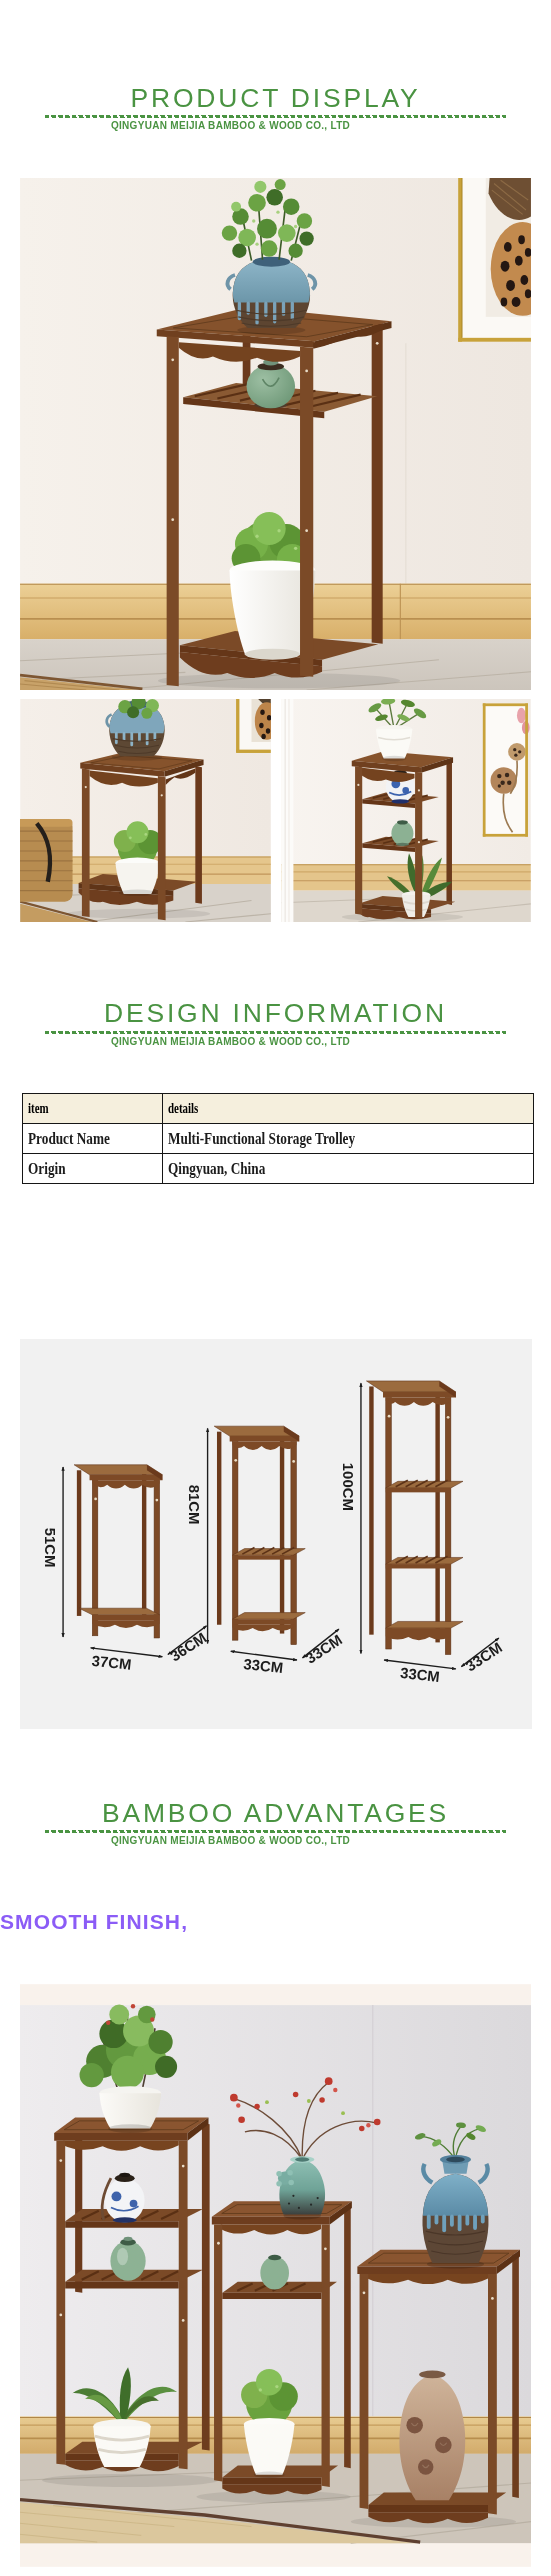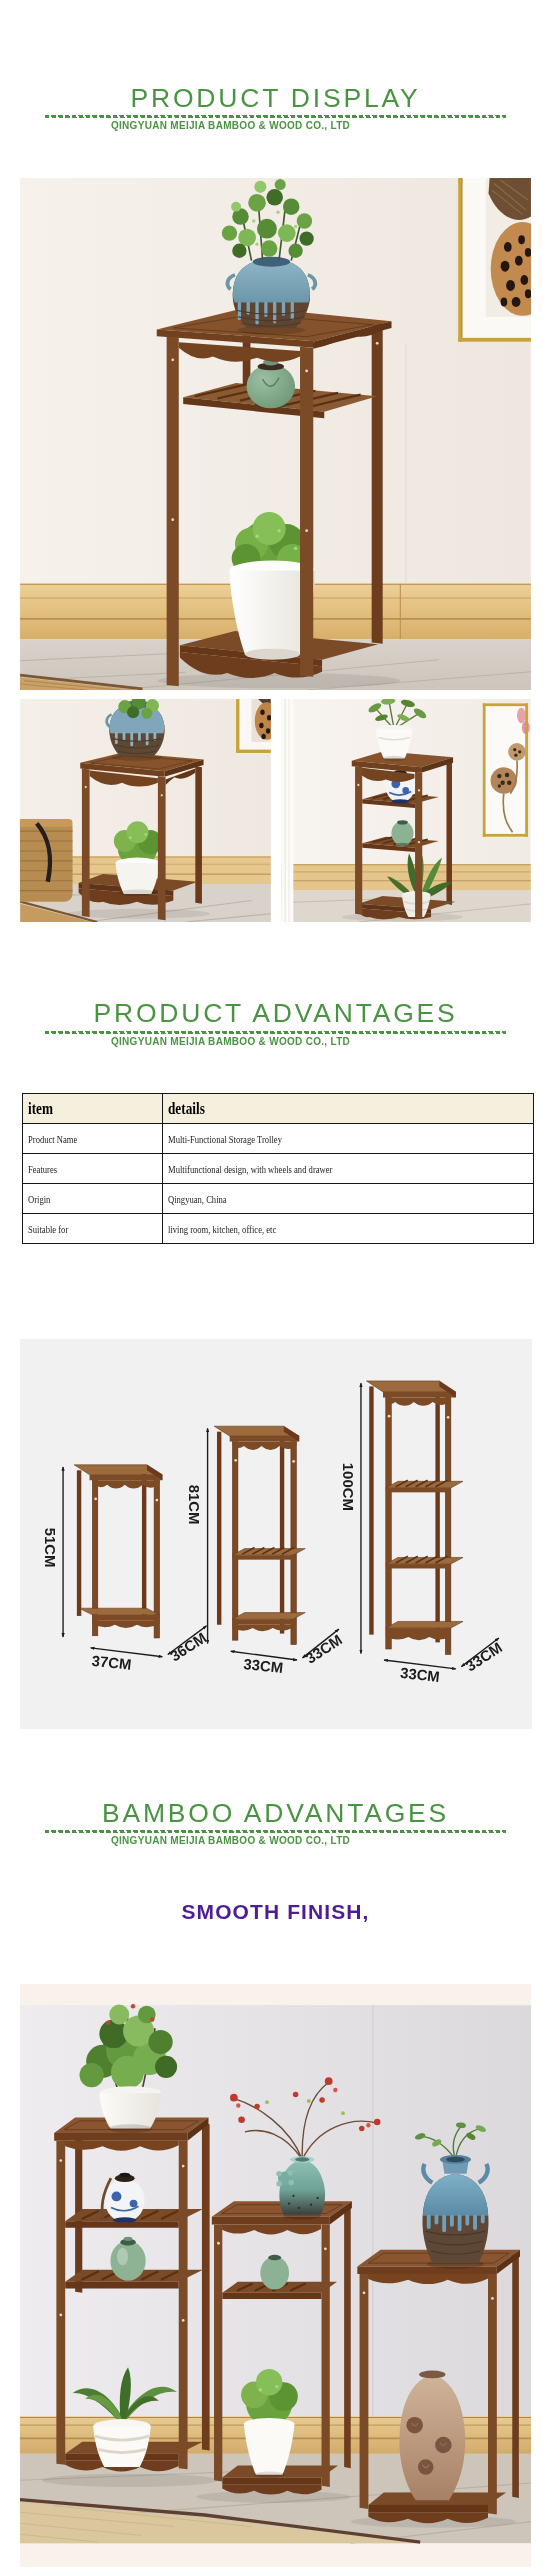--- a/index.html
+++ b/index.html
@@ -432,7 +432,7 @@
     </g>
   </svg>
 
-  <div class="sec-title" style="top:998px">PRODUCT ADVANTAGES</div>
+  <div class="sec-title" style="top:998px">DESIGN INFORMATION</div>
   <div class="sec-dash" style="top:1031px"></div>
   <div class="sec-sub" style="top:1036px">QINGYUAN MEIJIA BAMBOO &amp; WOOD CO., LTD</div>
 

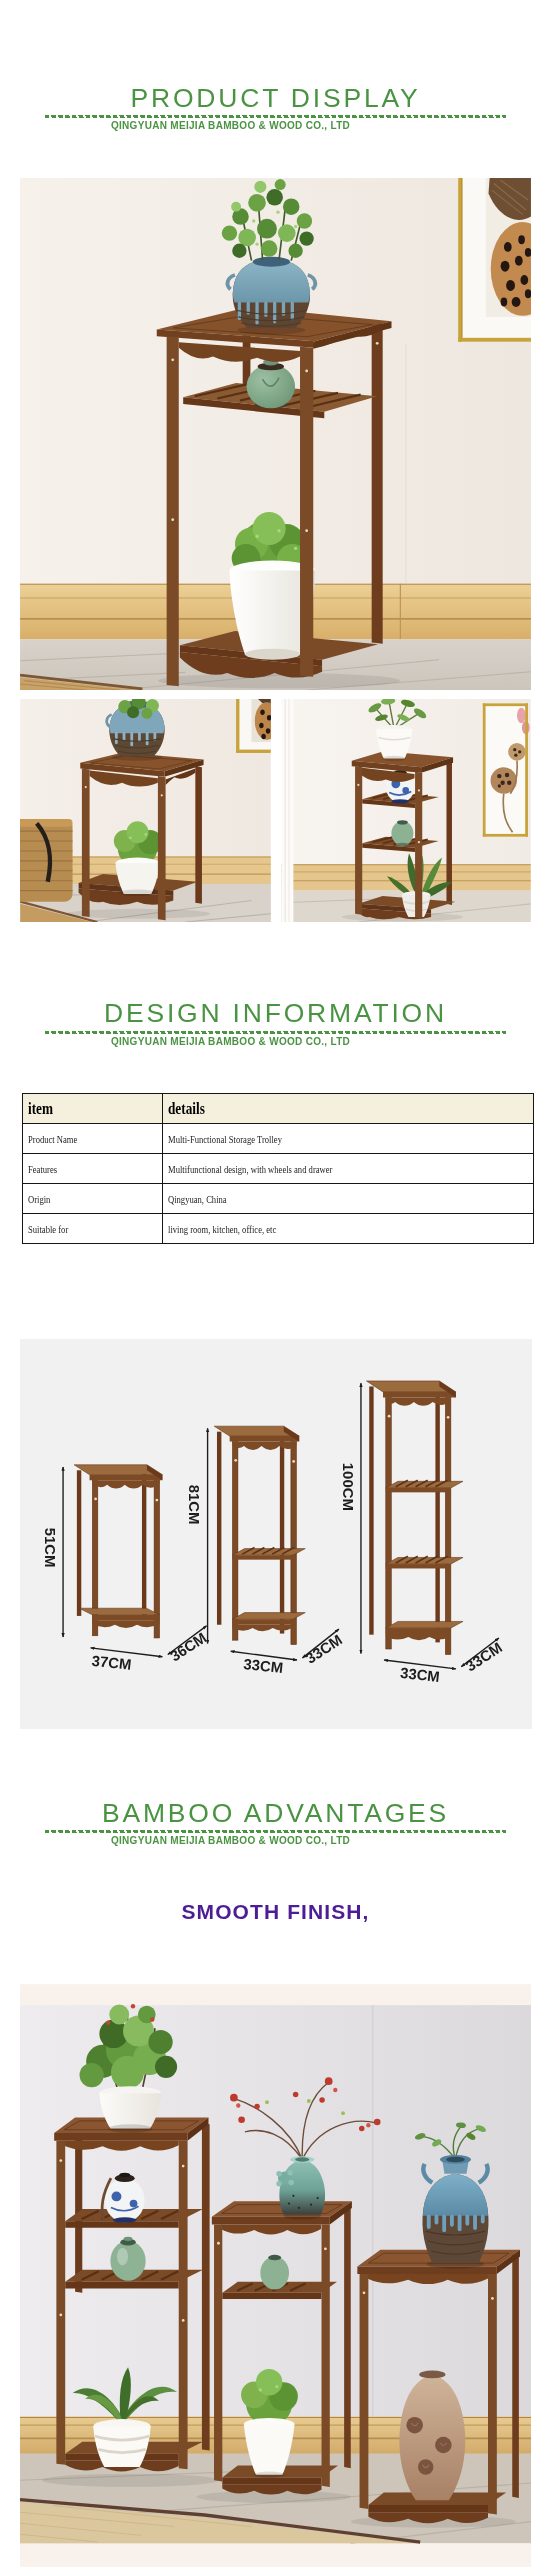--- a/index.html
+++ b/index.html
@@ -16,7 +16,7 @@
              font-family:"Liberation Serif",serif;table-layout:fixed;}
   table.info th,table.info td{border:1.1px solid #161616;height:29px;padding:0 0 0 5px;
              text-align:left;vertical-align:middle;}
-  table.info th{background:#f5efdd;font-size:17px;font-weight:700;color:#000;}
+  table.info th{background:#f5efdd;font-size:14px;font-weight:700;color:#000;}
   table.info td{font-size:11px;font-weight:400;color:#1c1c1c;background:#fff;}
   .cellt{display:inline-block;transform:scaleX(.78);transform-origin:0 50%;white-space:nowrap;}
   .dims{position:absolute;left:20px;top:1339px;width:512px;height:390px;background:#f1f1f1;}

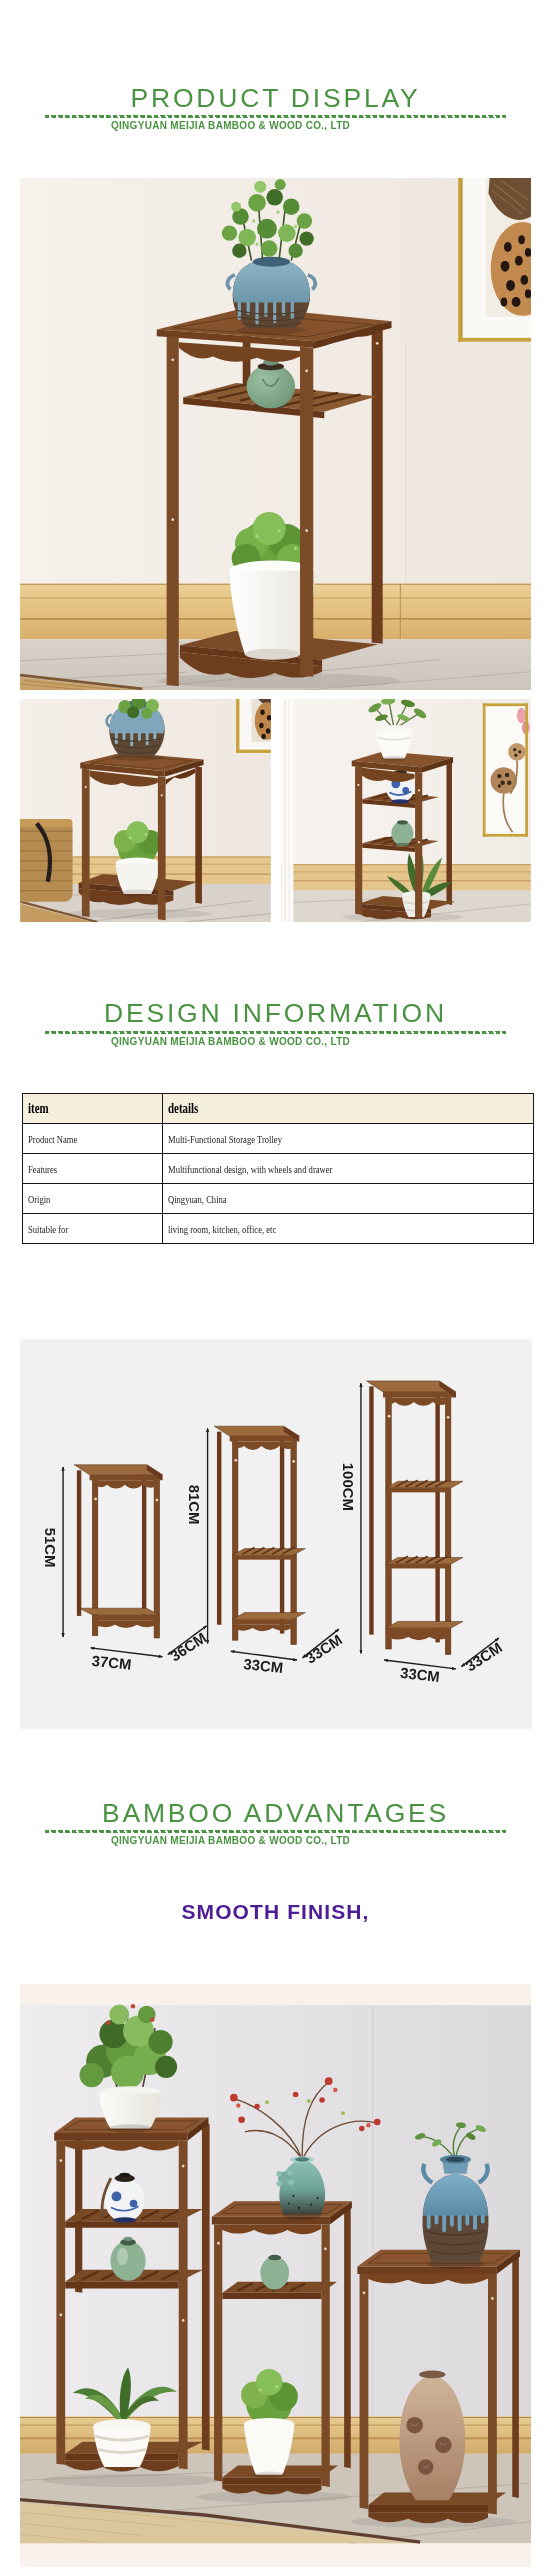--- a/index.html
+++ b/index.html
@@ -17,7 +17,7 @@
   table.info th,table.info td{border:1.1px solid #161616;height:29px;padding:0 0 0 5px;
              text-align:left;vertical-align:middle;}
   table.info th{background:#f5efdd;font-size:14px;font-weight:700;color:#000;}
-  table.info td{font-size:11px;font-weight:400;color:#1c1c1c;background:#fff;}
+  table.info td{font-size:17px;font-weight:700;color:#1c1c1c;background:#fff;}
   .cellt{display:inline-block;transform:scaleX(.78);transform-origin:0 50%;white-space:nowrap;}
   .dims{position:absolute;left:20px;top:1339px;width:512px;height:390px;background:#f1f1f1;}
   .slogan-line{position:absolute;left:0;width:551px;text-align:center;font-weight:700;

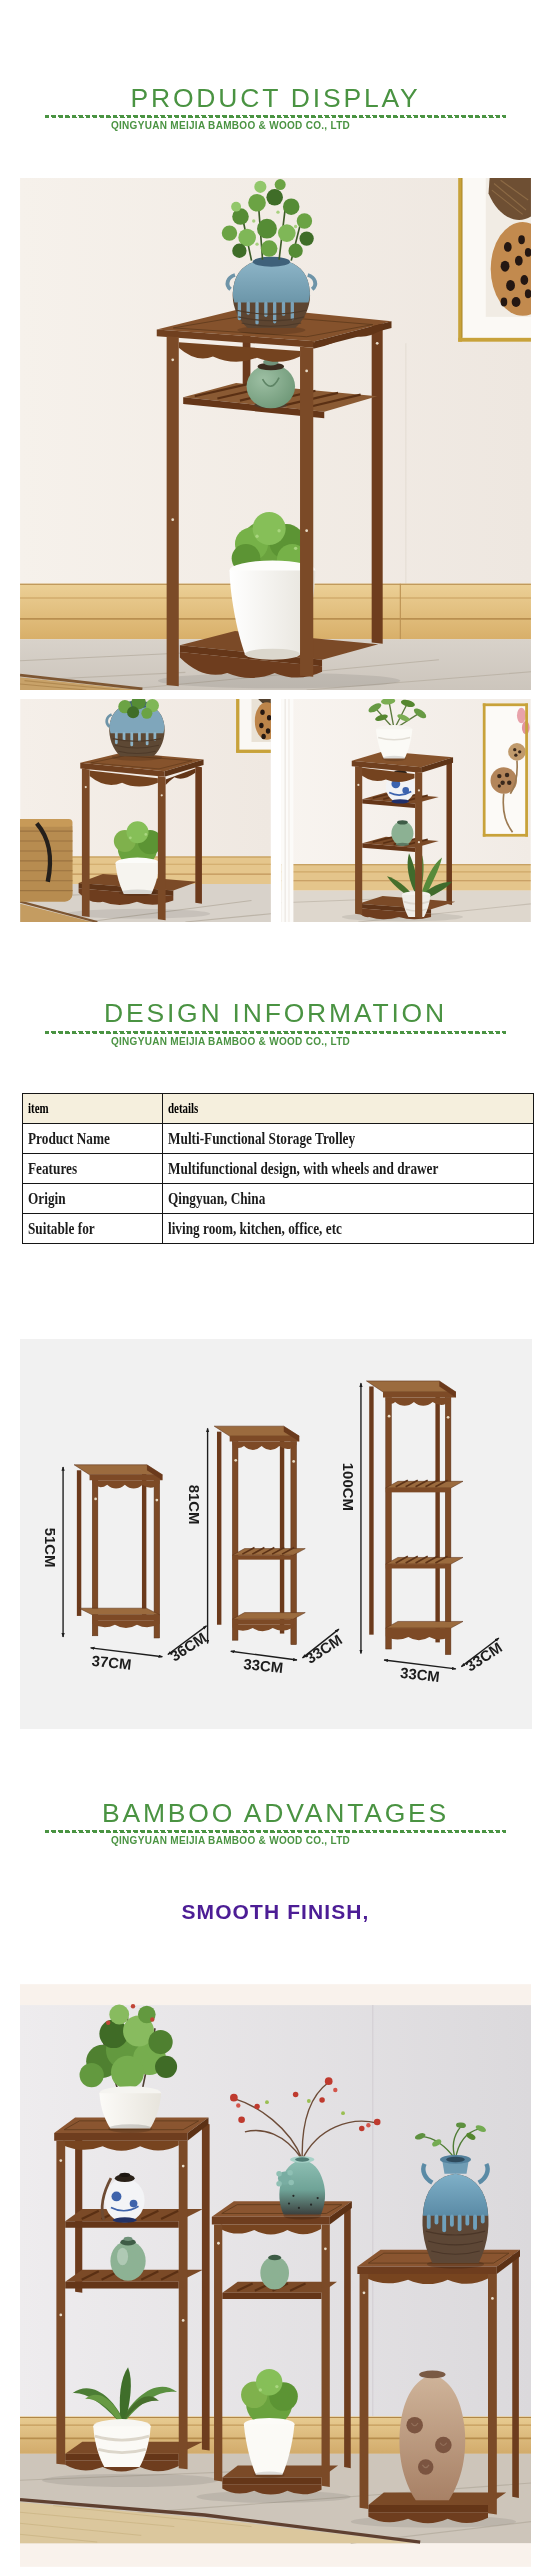--- a/index.html
+++ b/index.html
@@ -451,10 +451,6 @@
       <td><span class="cellt">Multi-Functional Storage Trolley</span></td>
     </tr>
     <tr>
-      <td><span class="cellt">Features</span></td>
-      <td><span class="cellt">Multifunctional design, with wheels and drawer</span></td>
-    </tr>
-    <tr>
       <td><span class="cellt">Origin</span></td>
       <td><span class="cellt">Qingyuan, China</span></td>
     </tr>

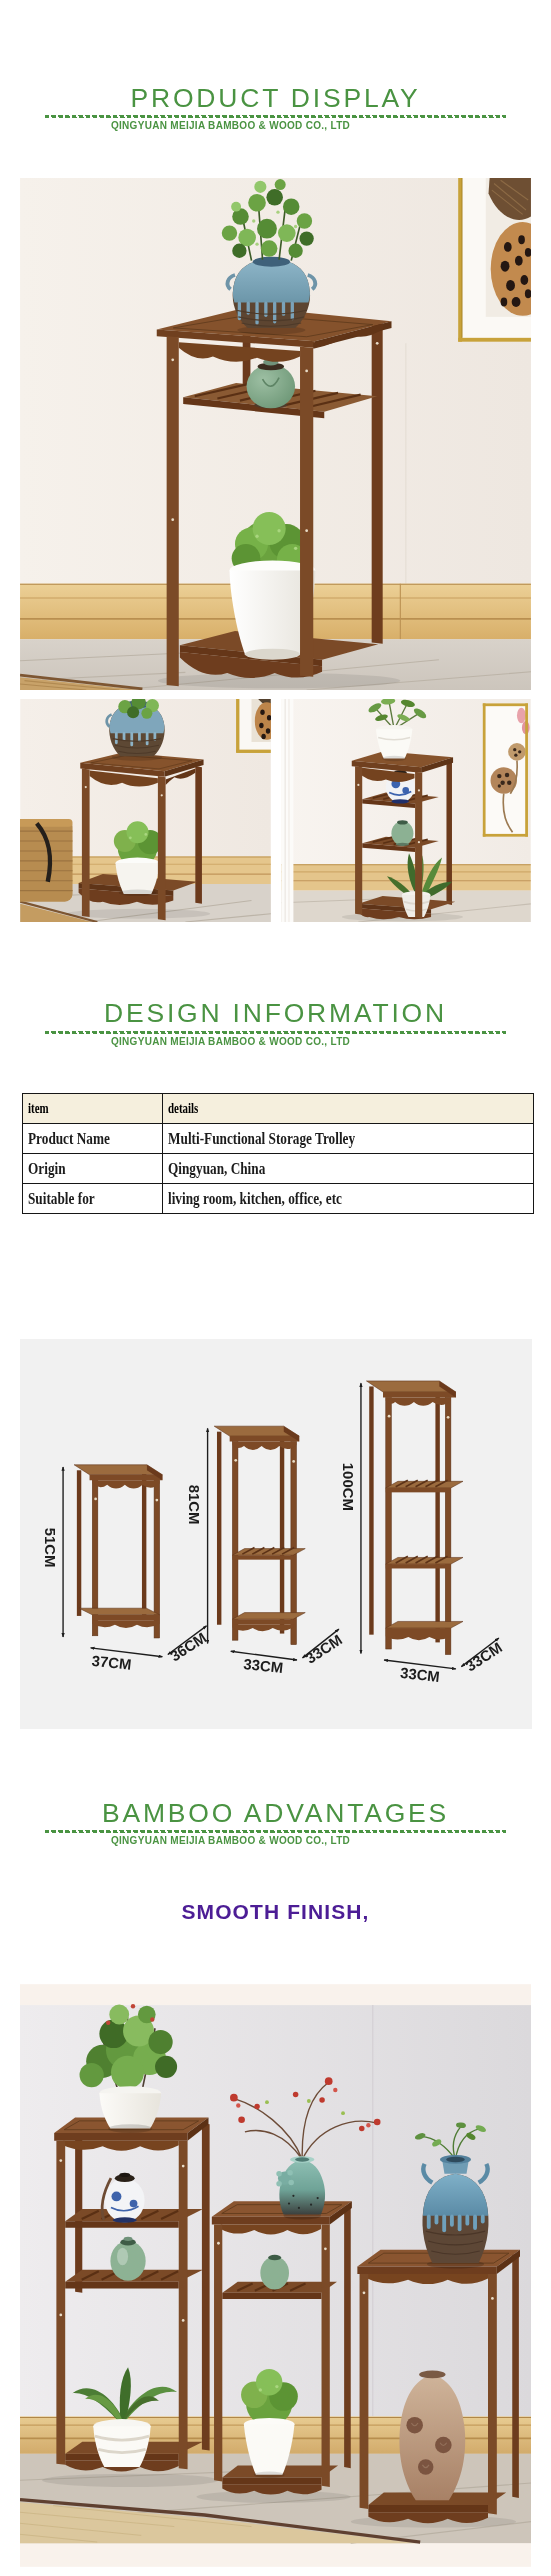--- a/index.html
+++ b/index.html
@@ -454,10 +454,6 @@
       <td><span class="cellt">Origin</span></td>
       <td><span class="cellt">Qingyuan, China</span></td>
     </tr>
-    <tr>
-      <td><span class="cellt">Suitable for</span></td>
-      <td><span class="cellt">living room, kitchen, office, etc</span></td>
-    </tr>
   </tbody>
     </table>
 

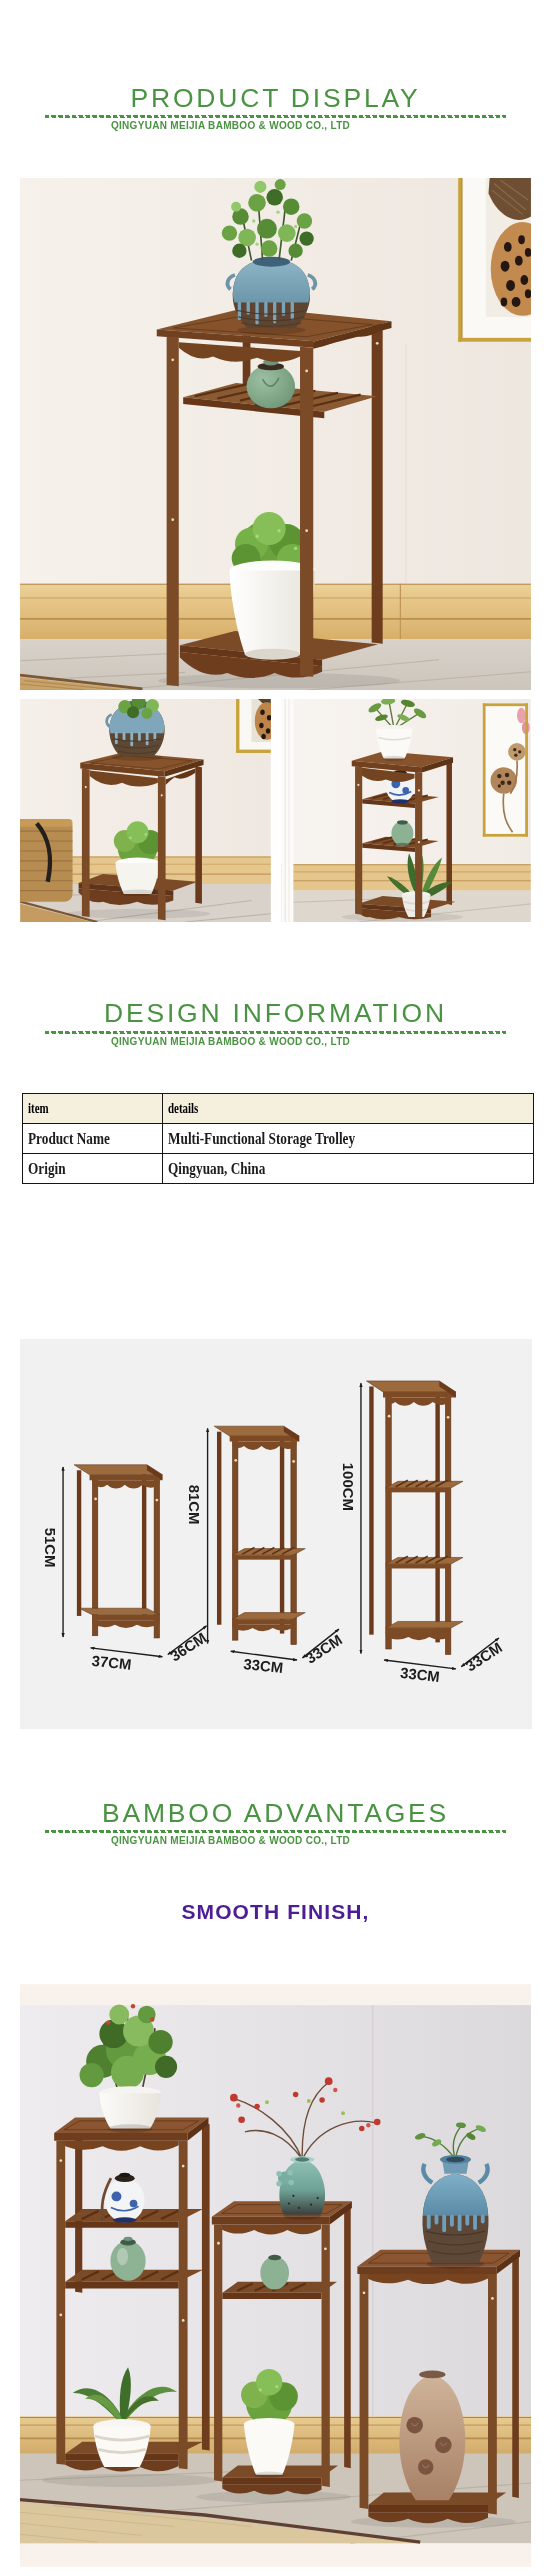--- a/index.html
+++ b/index.html
@@ -20,8 +20,8 @@
   table.info td{font-size:17px;font-weight:700;color:#1c1c1c;background:#fff;}
   .cellt{display:inline-block;transform:scaleX(.78);transform-origin:0 50%;white-space:nowrap;}
   .dims{position:absolute;left:20px;top:1339px;width:512px;height:390px;background:#f1f1f1;}
-  .slogan-line{position:absolute;left:0;width:551px;text-align:center;font-weight:700;
-               font-size:21px;letter-spacing:1.1px;color:#4c1d95;white-space:nowrap;}
+  .slogan-line{position:absolute;left:0;width:551px;font-weight:700;
+               font-size:21px;letter-spacing:1.1px;color:#8b5cf6;white-space:nowrap;margin-top:10px;}
   .dimlabel{font-family:"Liberation Sans",sans-serif;font-size:27px;font-weight:700;fill:#1d1d1d;}
 </style>
 </head>

